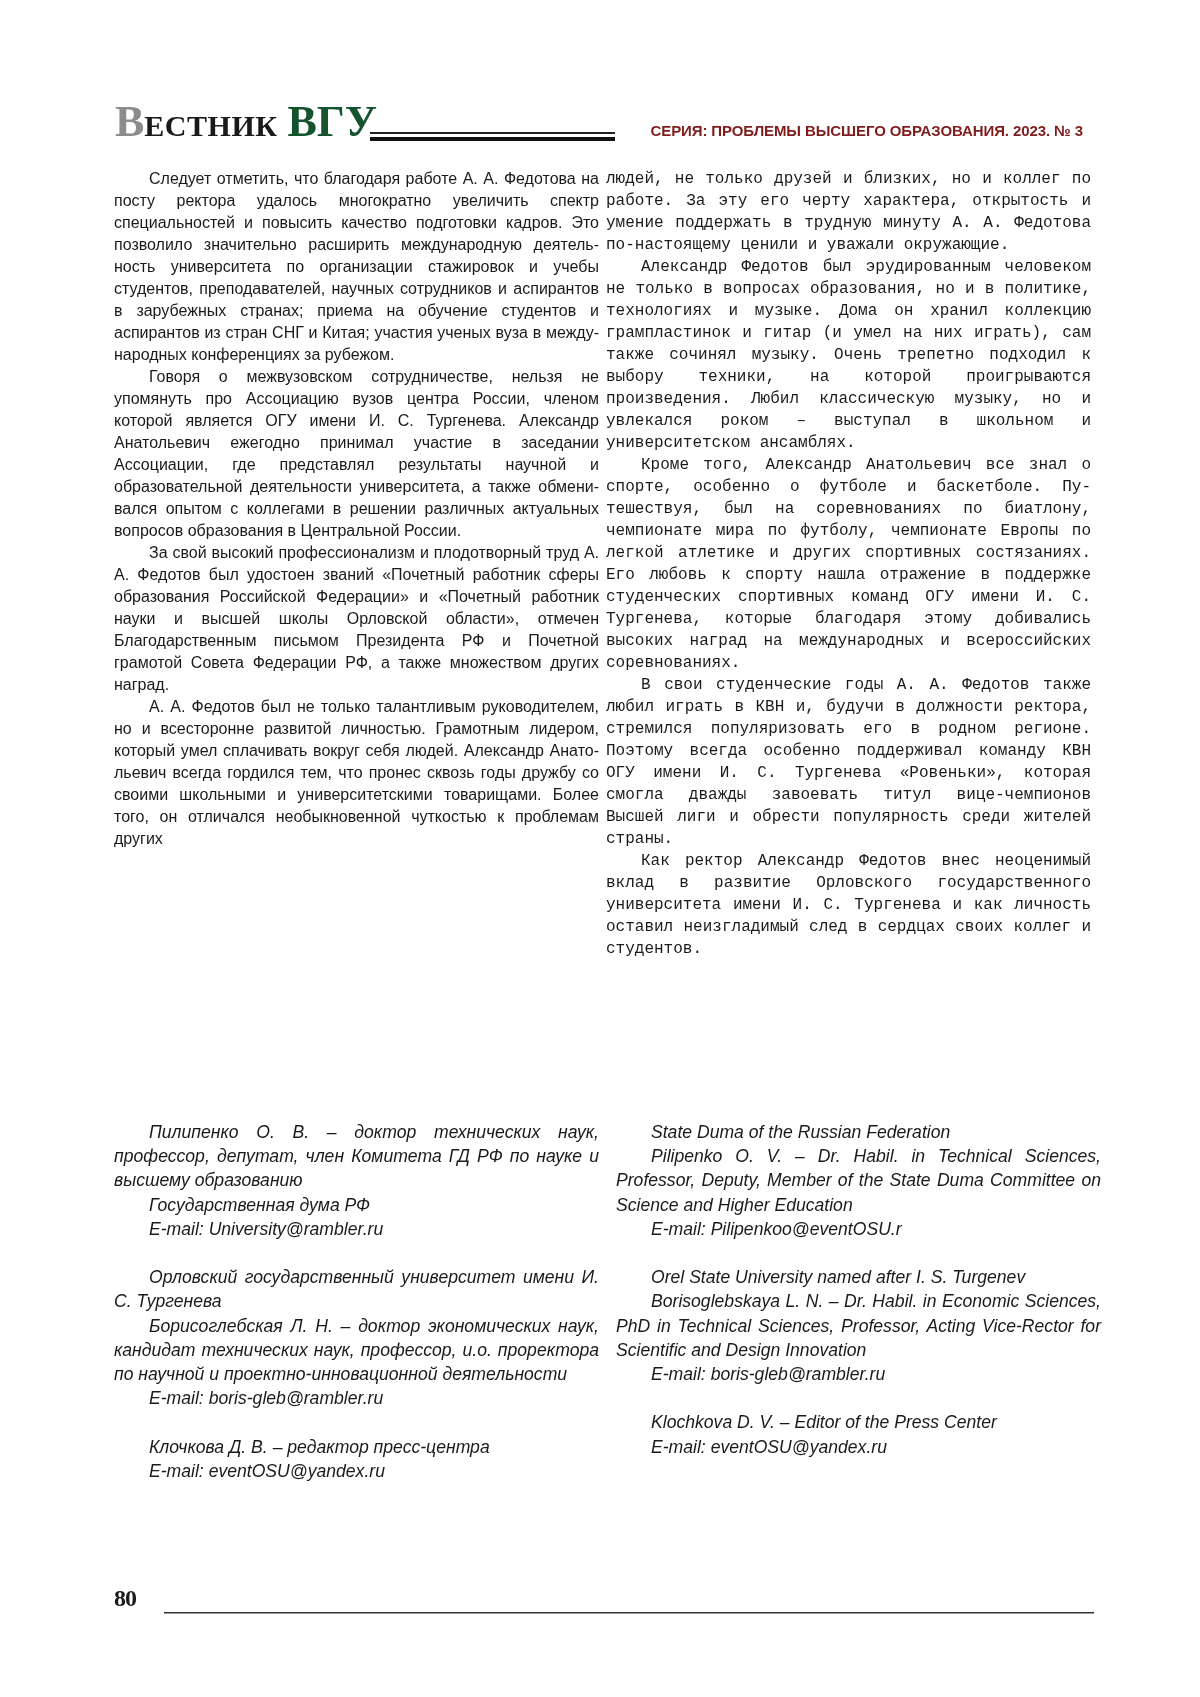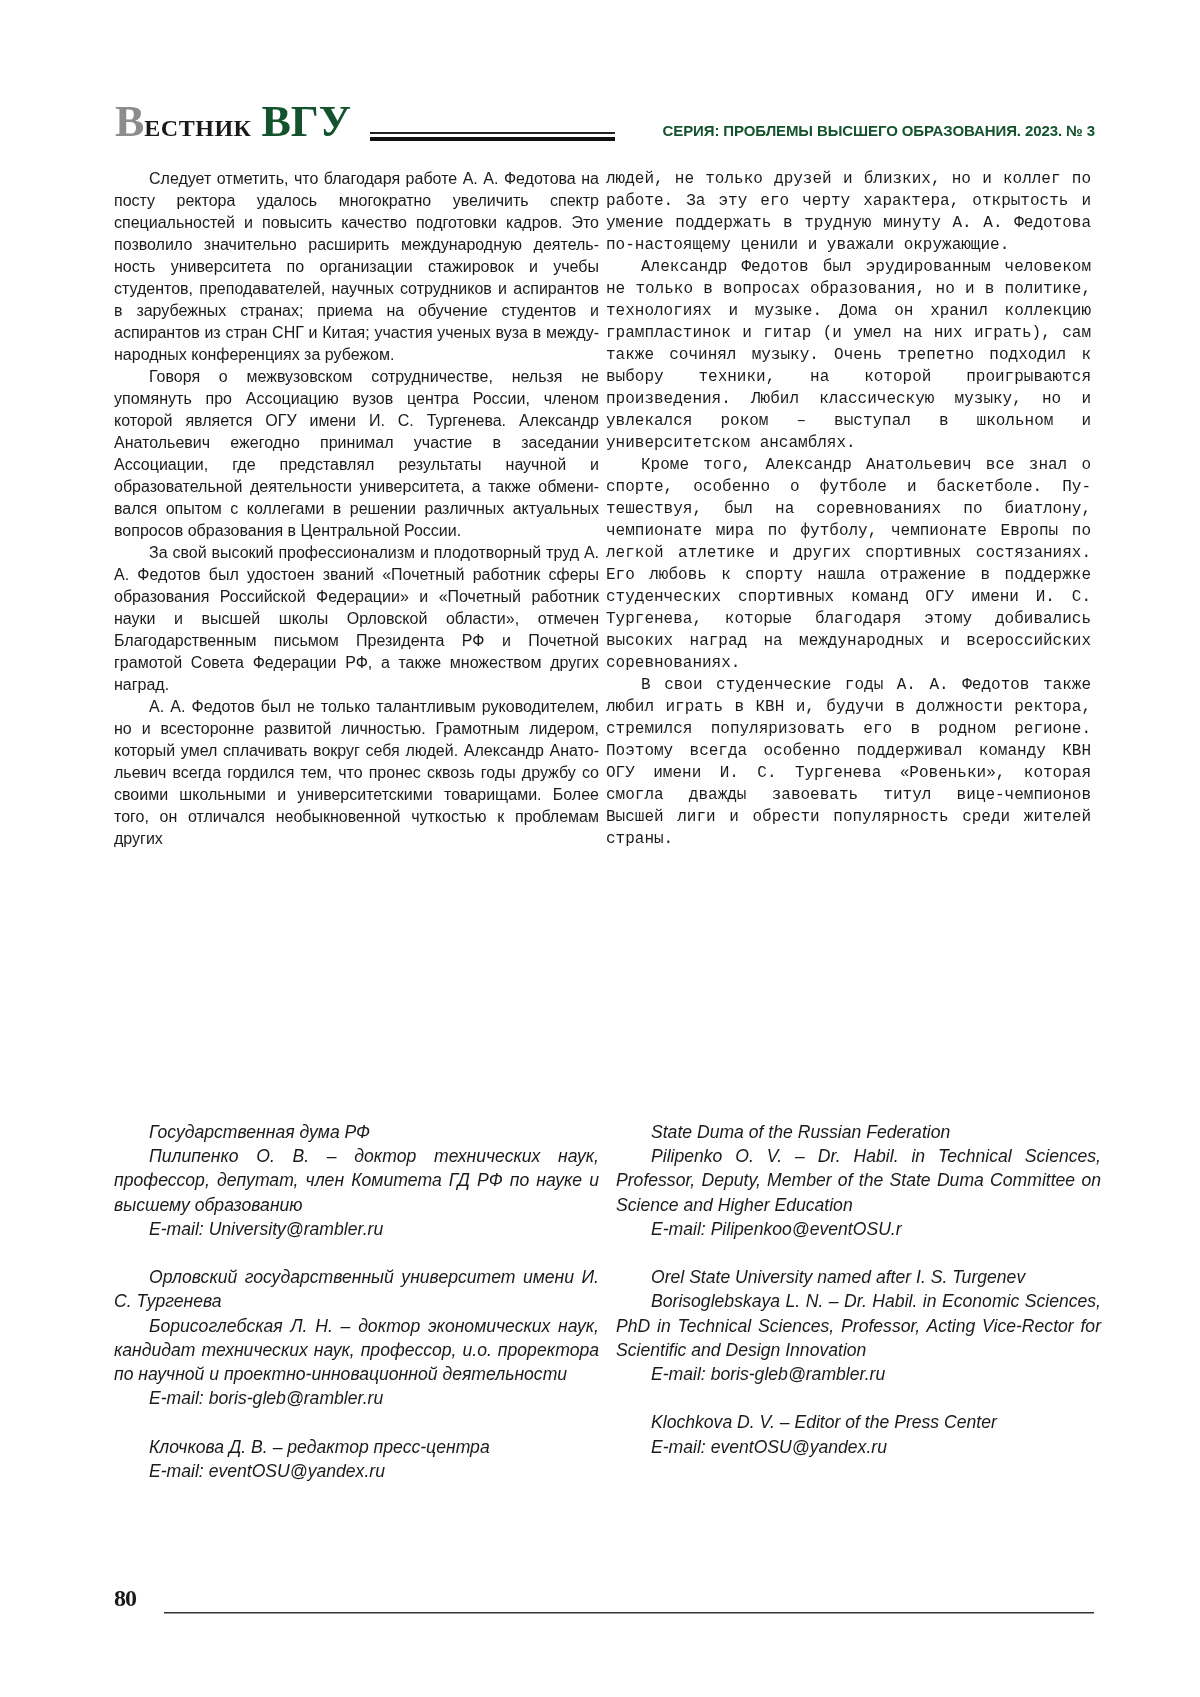--- a/index.html
+++ b/index.html
@@ -9,7 +9,7 @@
   .header { position: absolute; left: 115px; top: 100px; width: 980px; height: 45px; }
   .logo { position: absolute; left: 0; top: 0; font-family: "Liberation Serif", serif; font-weight: bold; white-space: nowrap; line-height: 1; }
   .logo .big { font-size: 44px; color: #8c8c8c; }
-  .logo .small { font-size: 24px; color: #1a1a1a; letter-spacing: 0.5px; }
+  .logo .small { font-size: 30px; color: #1a1a1a; letter-spacing: 0.5px; }
   .logo .vgu { font-size: 44px; color: #14532d; margin-left: 10px; }
   .header-rule { position: absolute; left: 255px; top: 32px; width: 245px; }
   .header-rule .thin { height: 1.5px; background: #222; }

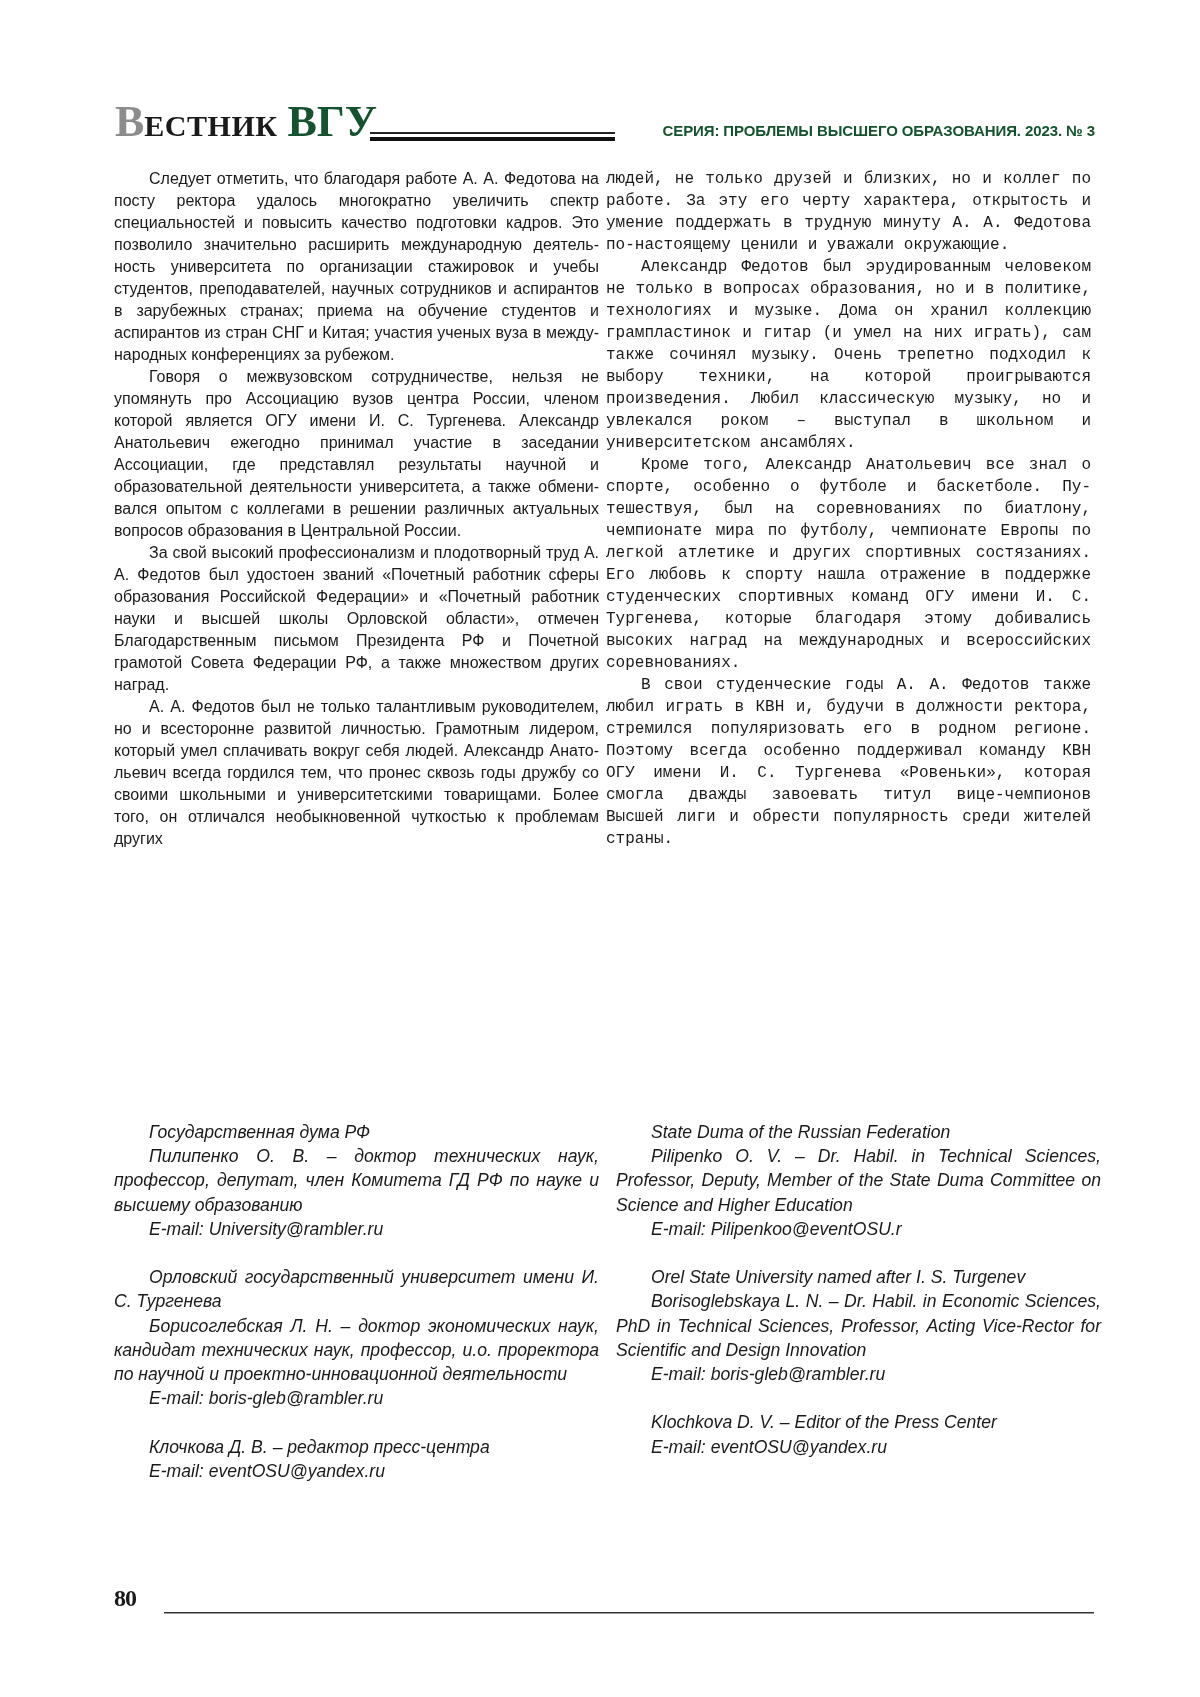--- a/index.html
+++ b/index.html
@@ -14,7 +14,7 @@
   .header-rule { position: absolute; left: 255px; top: 32px; width: 245px; }
   .header-rule .thin { height: 1.5px; background: #222; }
   .header-rule .thick { height: 4px; background: #111; margin-top: 3px; }
-  .series { position: absolute; right: 0; top: 22px; font-size: 15px; font-weight: bold; color: #14532d; white-space: nowrap; letter-spacing: -0.1px; }
+  .series { position: absolute; right: 12px; top: 22px; font-size: 15px; font-weight: bold; color: #7f1d1d; white-space: nowrap; letter-spacing: -0.1px; }
 
   .col { position: absolute; width: 485px; font-size: 16px; line-height: 22px; text-align: justify; }
   .col-left { left: 114px; top: 168px; }

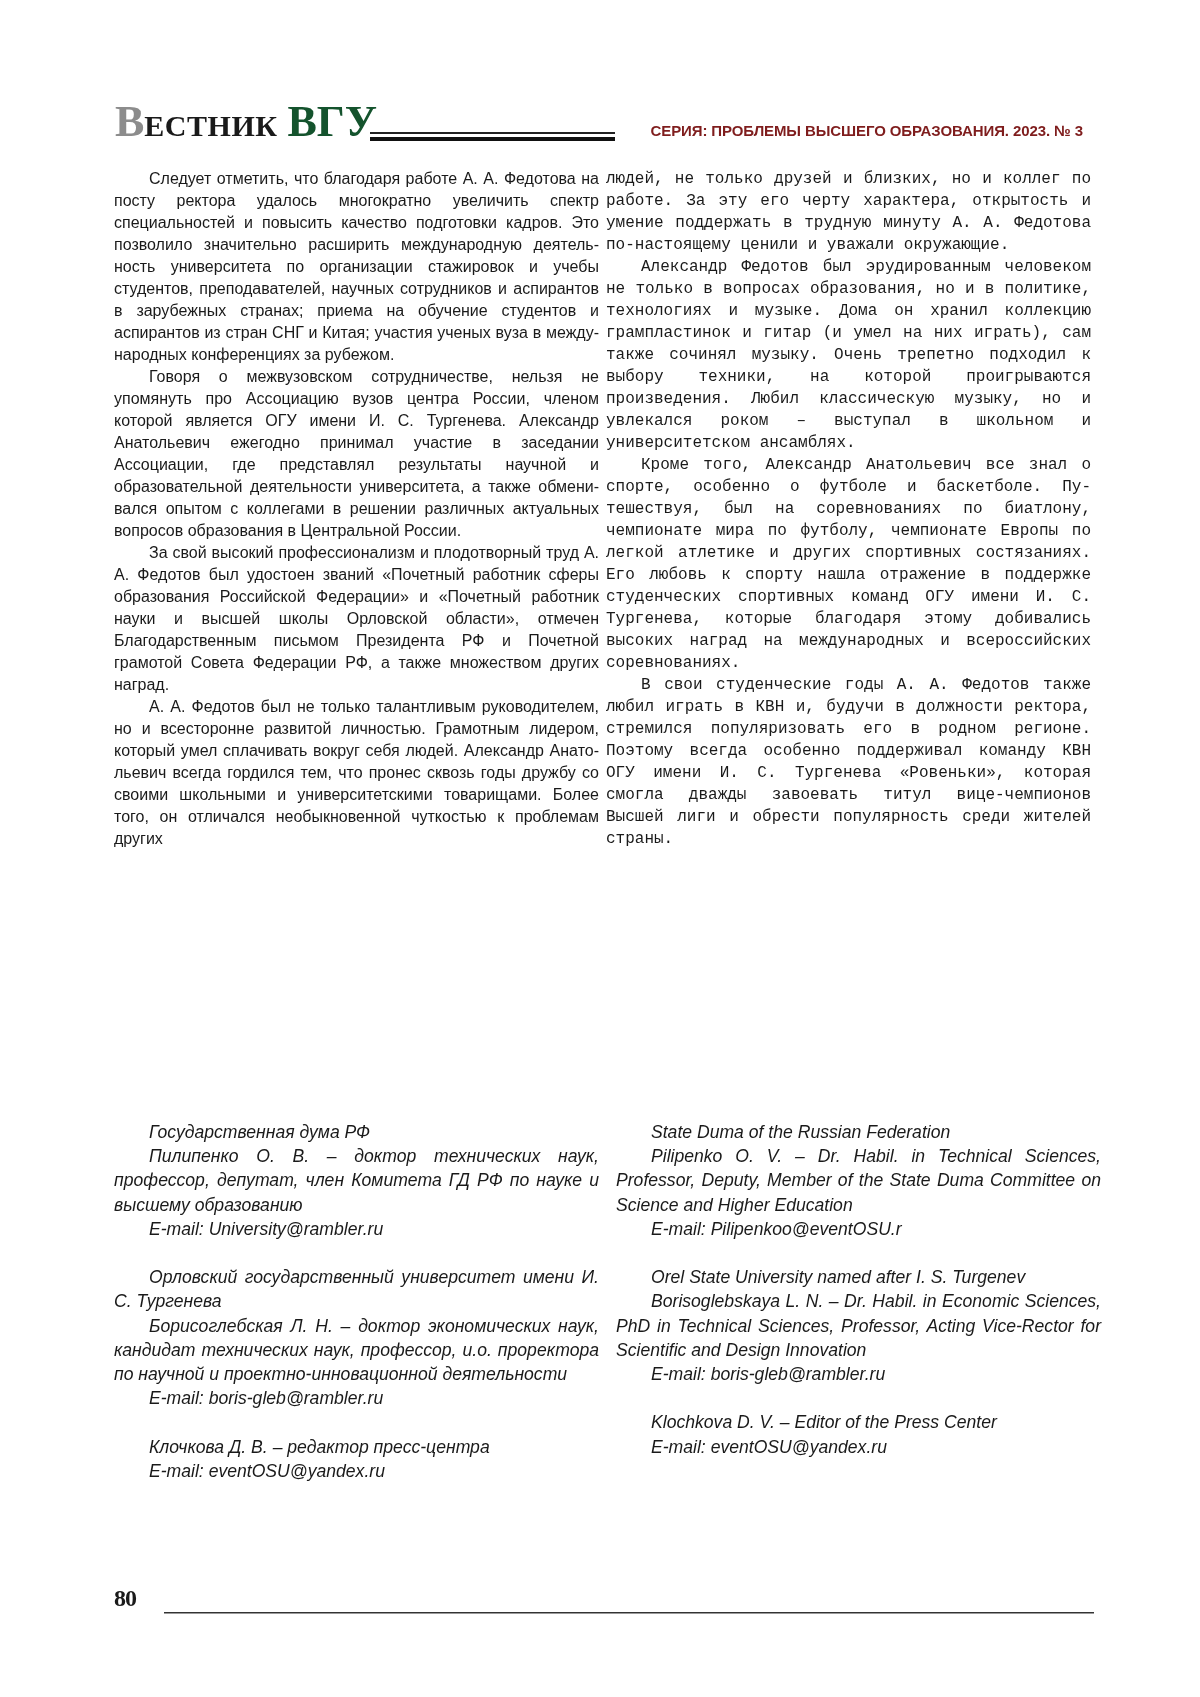--- a/index.html
+++ b/index.html
@@ -58,6 +58,7 @@
   <p class="para">Александр Федотов был эрудированным чело­веком не только в вопросах образования, но и в политике, технологиях и музыке. Дома он хранил коллекцию грампластинок и гитар (и умел на них играть), сам также сочинял музыку. Очень трепет­но подходил к выбору техники, на которой про­игрываются произведения. Любил классическую музыку, но и увлекался роком – выступал в школь­ном и университетском ансамблях.</p>
   <p class="para">Кроме того, Александр Анатольевич все знал о спорте, особенно о футболе и баскетболе. Пу­тешествуя, был на соревнованиях по биатлону, чемпионате мира по футболу, чемпионате Евро­пы по легкой атлетике и других спортивных состя­заниях. Его любовь к спорту нашла отражение в поддержке студенческих спортивных команд ОГУ имени И. С. Тургенева, которые благодаря этому добивались высоких наград на международных и всероссийских соревнованиях.</p>
   <p class="para">В свои студенческие годы А. А. Федотов также любил играть в КВН и, будучи в должности рек­тора, стремился популяризовать его в родном регионе. Поэтому всегда особенно поддерживал команду КВН ОГУ имени И. С. Тургенева «Ровень­ки», которая смогла дважды завоевать титул ви­це-чемпионов Высшей лиги и обрести популяр­ность среди жителей страны.</p>
+  <p class="para">Как ректор Александр Федотов внес неоцени­мый вклад в развитие Орловского государствен­ного университета имени И. С. Тургенева и как личность оставил неизгладимый след в сердцах своих коллег и студентов.</p>
 </div>
 
 <div class="aff aff-left">

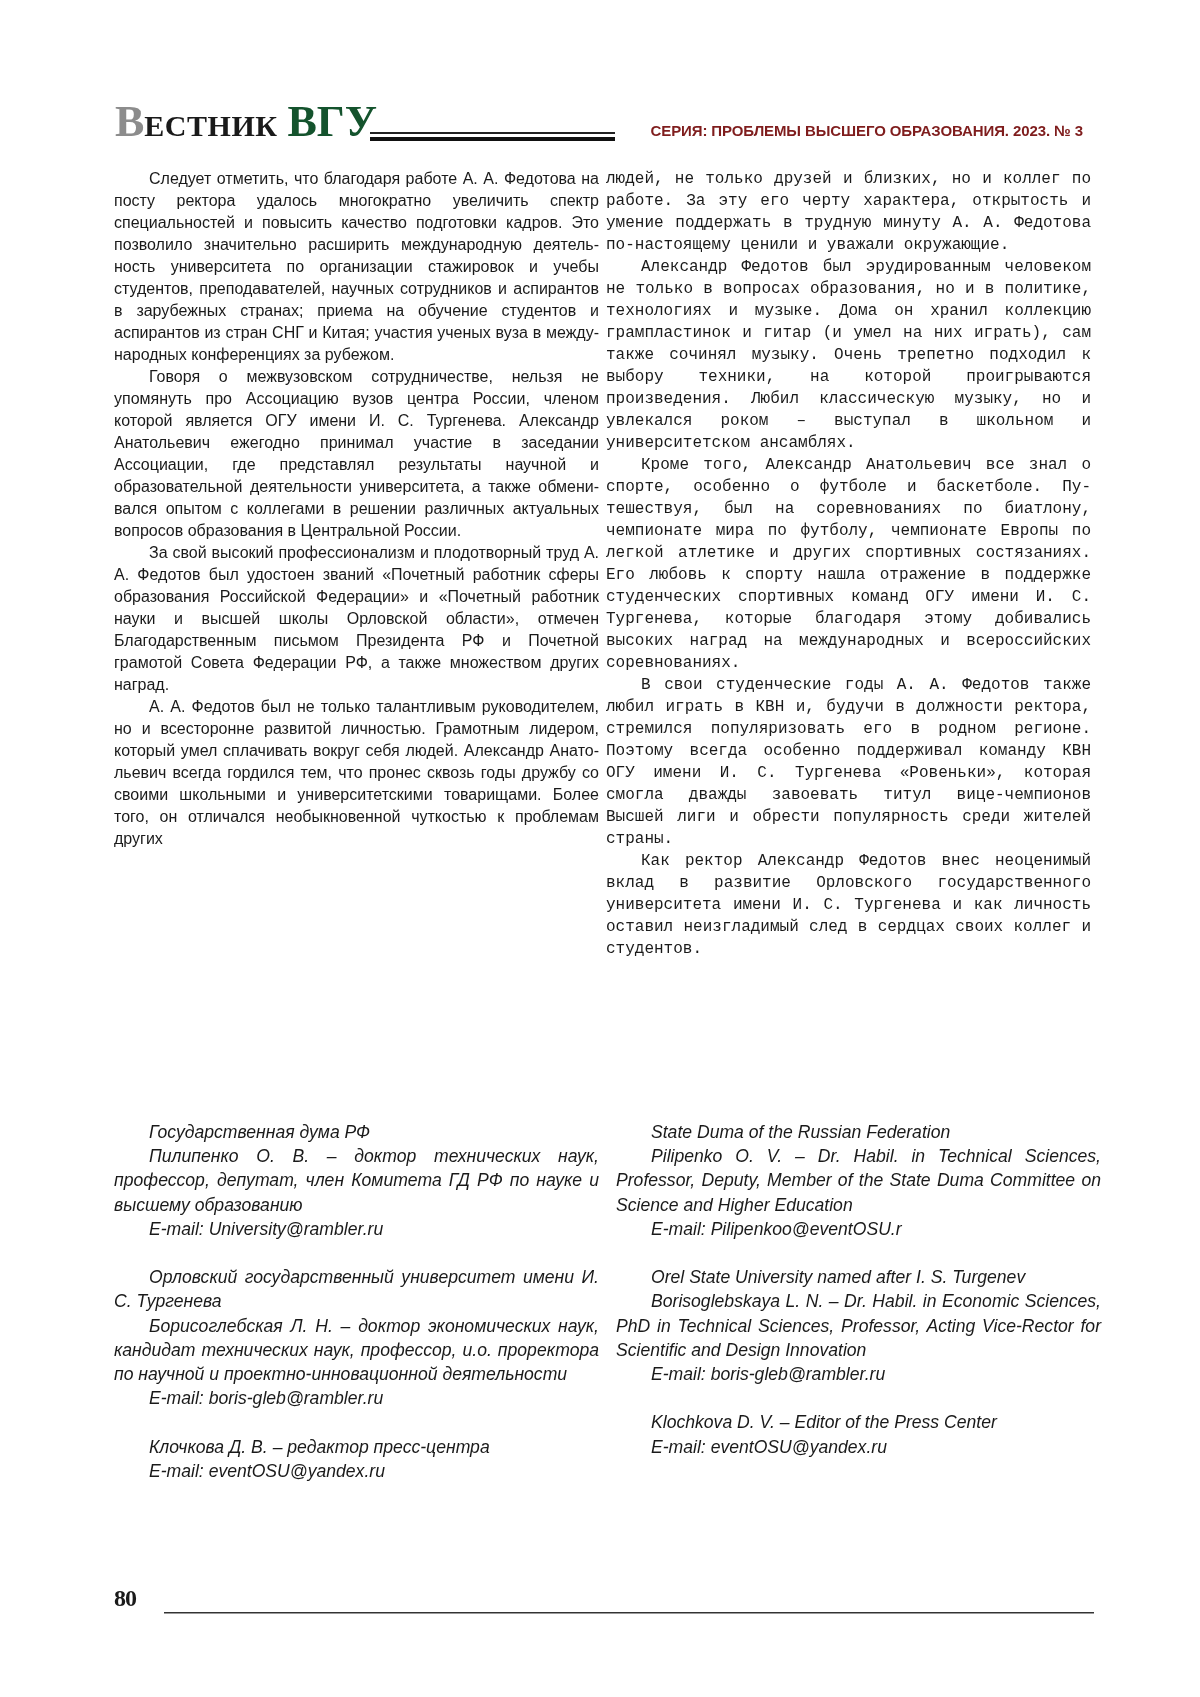--- a/index.html
+++ b/index.html
@@ -62,8 +62,8 @@
 </div>
 
 <div class="aff aff-left">
+  <div class="line">Пилипенко О. В. – доктор технических наук, профессор, депутат, член Комитета ГД РФ по науке и высшему образованию</div>
   <div class="line">Государственная дума РФ</div>
-  <div class="line">Пилипенко О. В. – доктор технических наук, профессор, депутат, член Комитета ГД РФ по науке и высшему образованию</div>
   <div class="line">E-mail: University@rambler.ru</div>
   <div class="gap"></div>
   <div class="line">Орловский государственный университет имени И. С. Тургенева</div>

